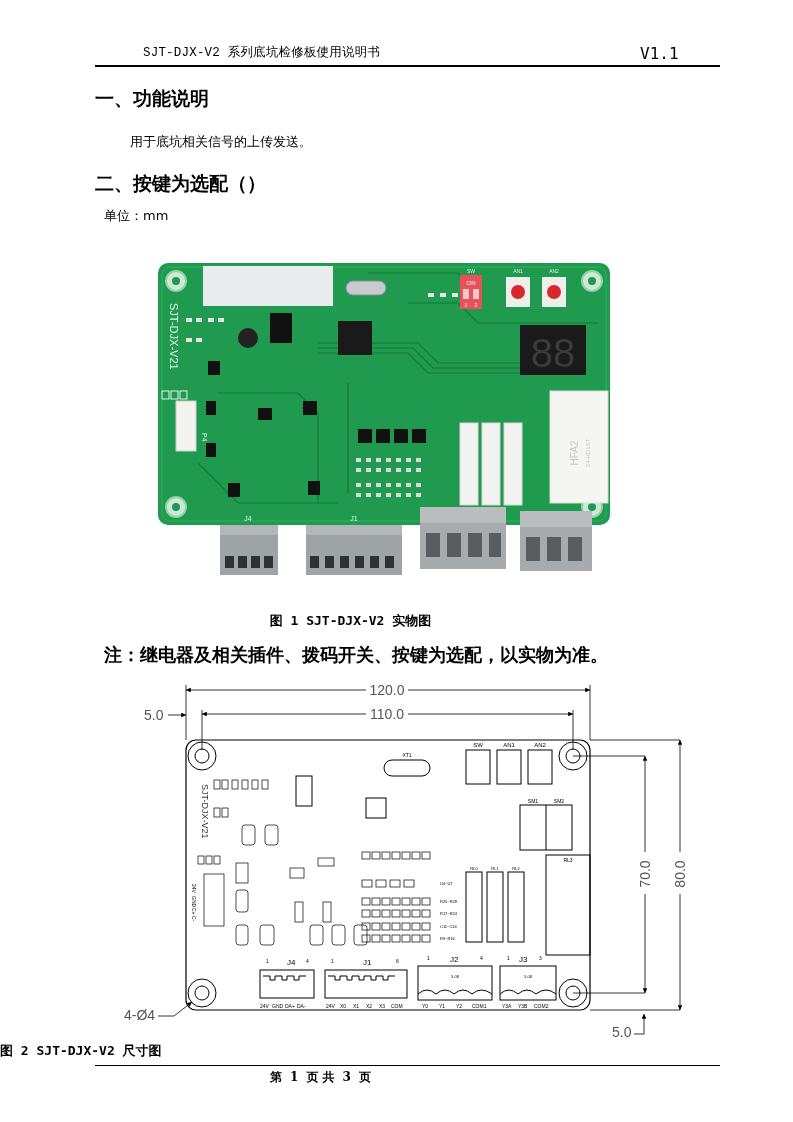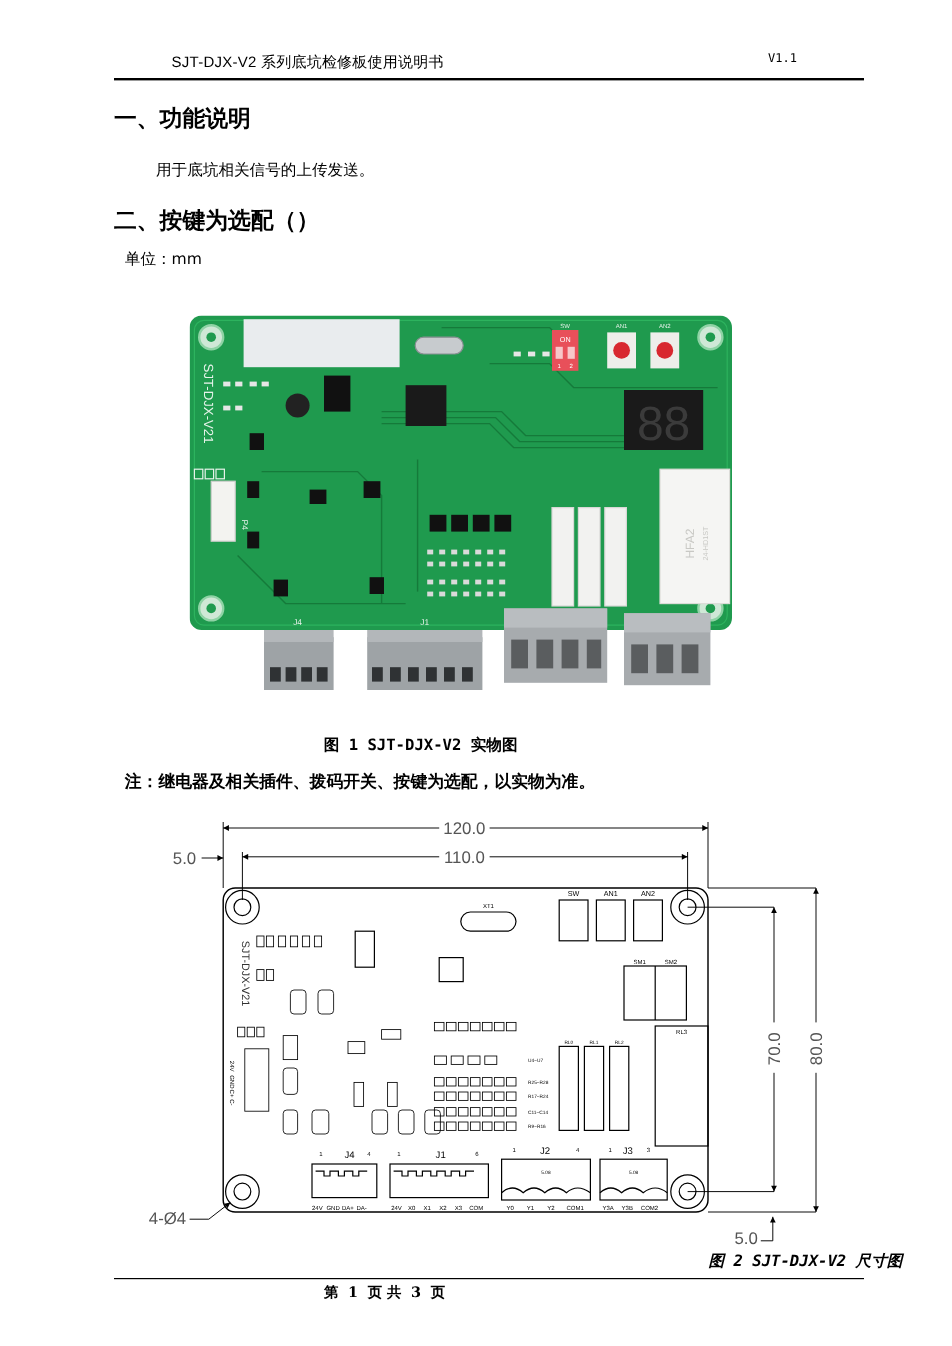--- a/index.html
+++ b/index.html
@@ -5,7 +5,7 @@
   html, body { margin:0; padding:0; background:#ffffff; }
   body { width:793px; height:1122px; position:relative; overflow:hidden; font-family:"DejaVu Sans", sans-serif; color:#000; }
   .abs { position:absolute; }
-  .hdr-title { left:143px; top:44px; font-size:12.5px; letter-spacing:0.2px; font-family:Liberation Sans, sans-serif; }
+  .hdr-title { left:143px; top:44px; font-size:12.5px; letter-spacing:0.2px; font-family:Liberation Mono, monospace; }
   .hdr-ver { left:640px; top:44px; font-size:10px; font-family:"DejaVu Sans Mono", monospace; }
   .hdr-rule { left:95px; top:65px; width:625px; height:1.5px; background:#000; }
   .h1 { font-size:19px; font-weight:bold;text-align:center; }

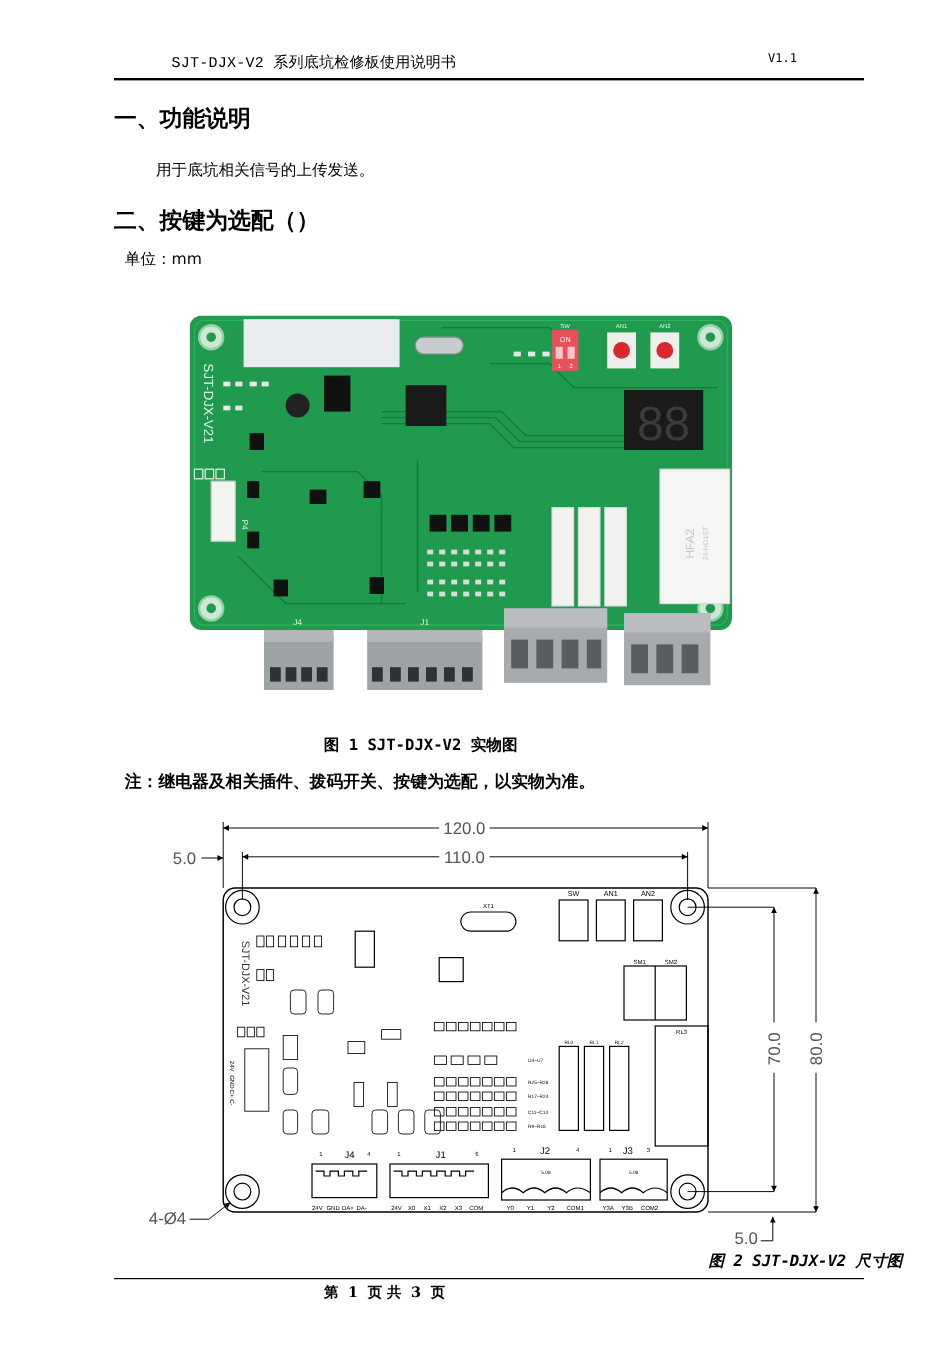--- a/index.html
+++ b/index.html
@@ -6,7 +6,7 @@
   body { width:793px; height:1122px; position:relative; overflow:hidden; font-family:"DejaVu Sans", sans-serif; color:#000; }
   .abs { position:absolute; }
   .hdr-title { left:143px; top:44px; font-size:12.5px; letter-spacing:0.2px; font-family:Liberation Mono, monospace; }
-  .hdr-ver { left:640px; top:44px; font-size:10px; font-family:"DejaVu Sans Mono", monospace; }
+  .hdr-ver { left:640px; top:44px; font-size:16px; font-family:"DejaVu Sans Mono", monospace; }
   .hdr-rule { left:95px; top:65px; width:625px; height:1.5px; background:#000; }
   .h1 { font-size:19px; font-weight:bold;text-align:center; }
   .body-text { font-size:13px; }

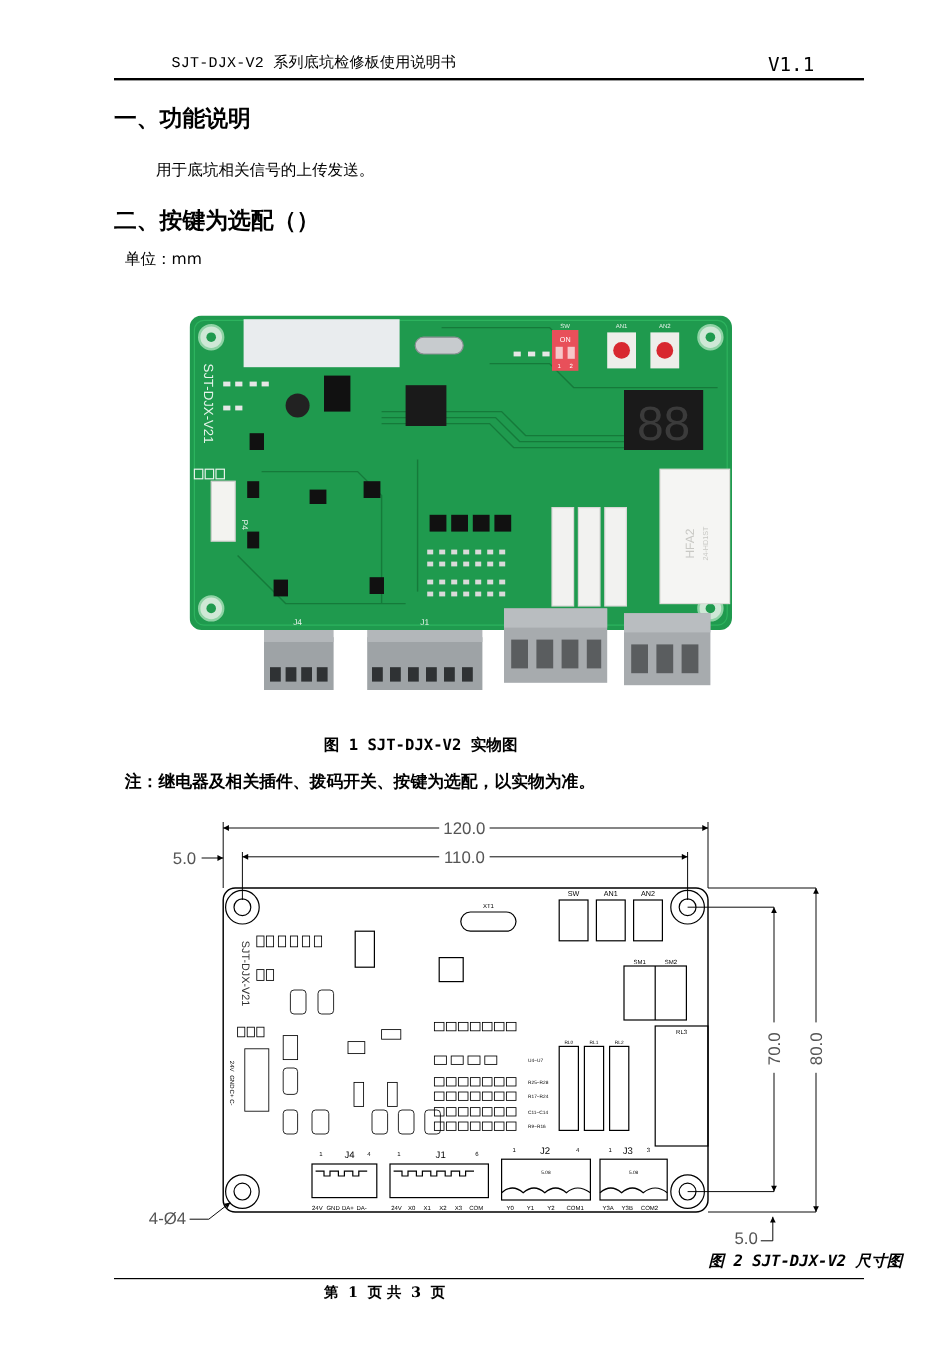--- a/index.html
+++ b/index.html
@@ -11,7 +11,7 @@
   .h1 { font-size:19px; font-weight:bold;text-align:center; }
   .body-text { font-size:13px; }
   .caption { font-size:13px; font-weight:bold; font-family:"DejaVu Sans Mono", monospace; }
-  .note { font-size:14px; font-weight:bold; }
+  .note { font-size:18px; font-weight:bold; }
   .ftr-rule { left:95px; top:1065px; width:625px; height:1px; background:#000; }
   .ftr { left:0; width:641px; top:1069px; text-align:center; font-size:12px; font-weight:bold; font-family:"DejaVu Serif", serif; }
   .ftr span { margin:0 4px; }

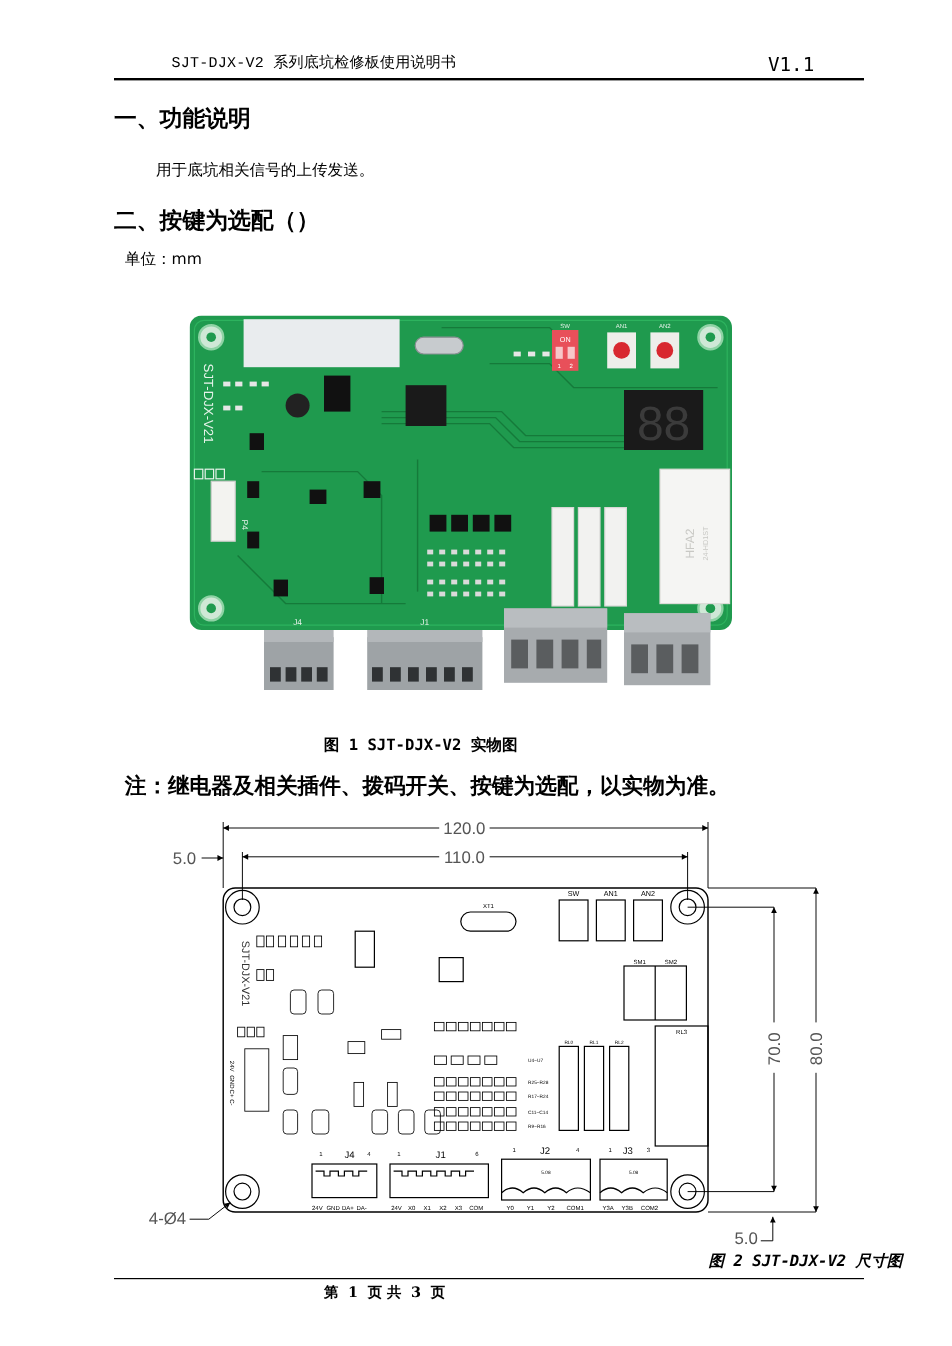--- a/index.html
+++ b/index.html
@@ -443,7 +443,7 @@
   </svg>
 </div>
 
-<div class="abs caption" style="left:0; width:752px; top:1042px; text-align:right;font-style:italic;">图 2 SJT-DJX-V2 尺寸图</div>
+<div class="abs caption" style="left:0; width:752px; top:1042px; text-align:left;">图 2 SJT-DJX-V2 尺寸图</div>
 
 <div class="abs ftr-rule"></div>
 <div class="abs ftr">

